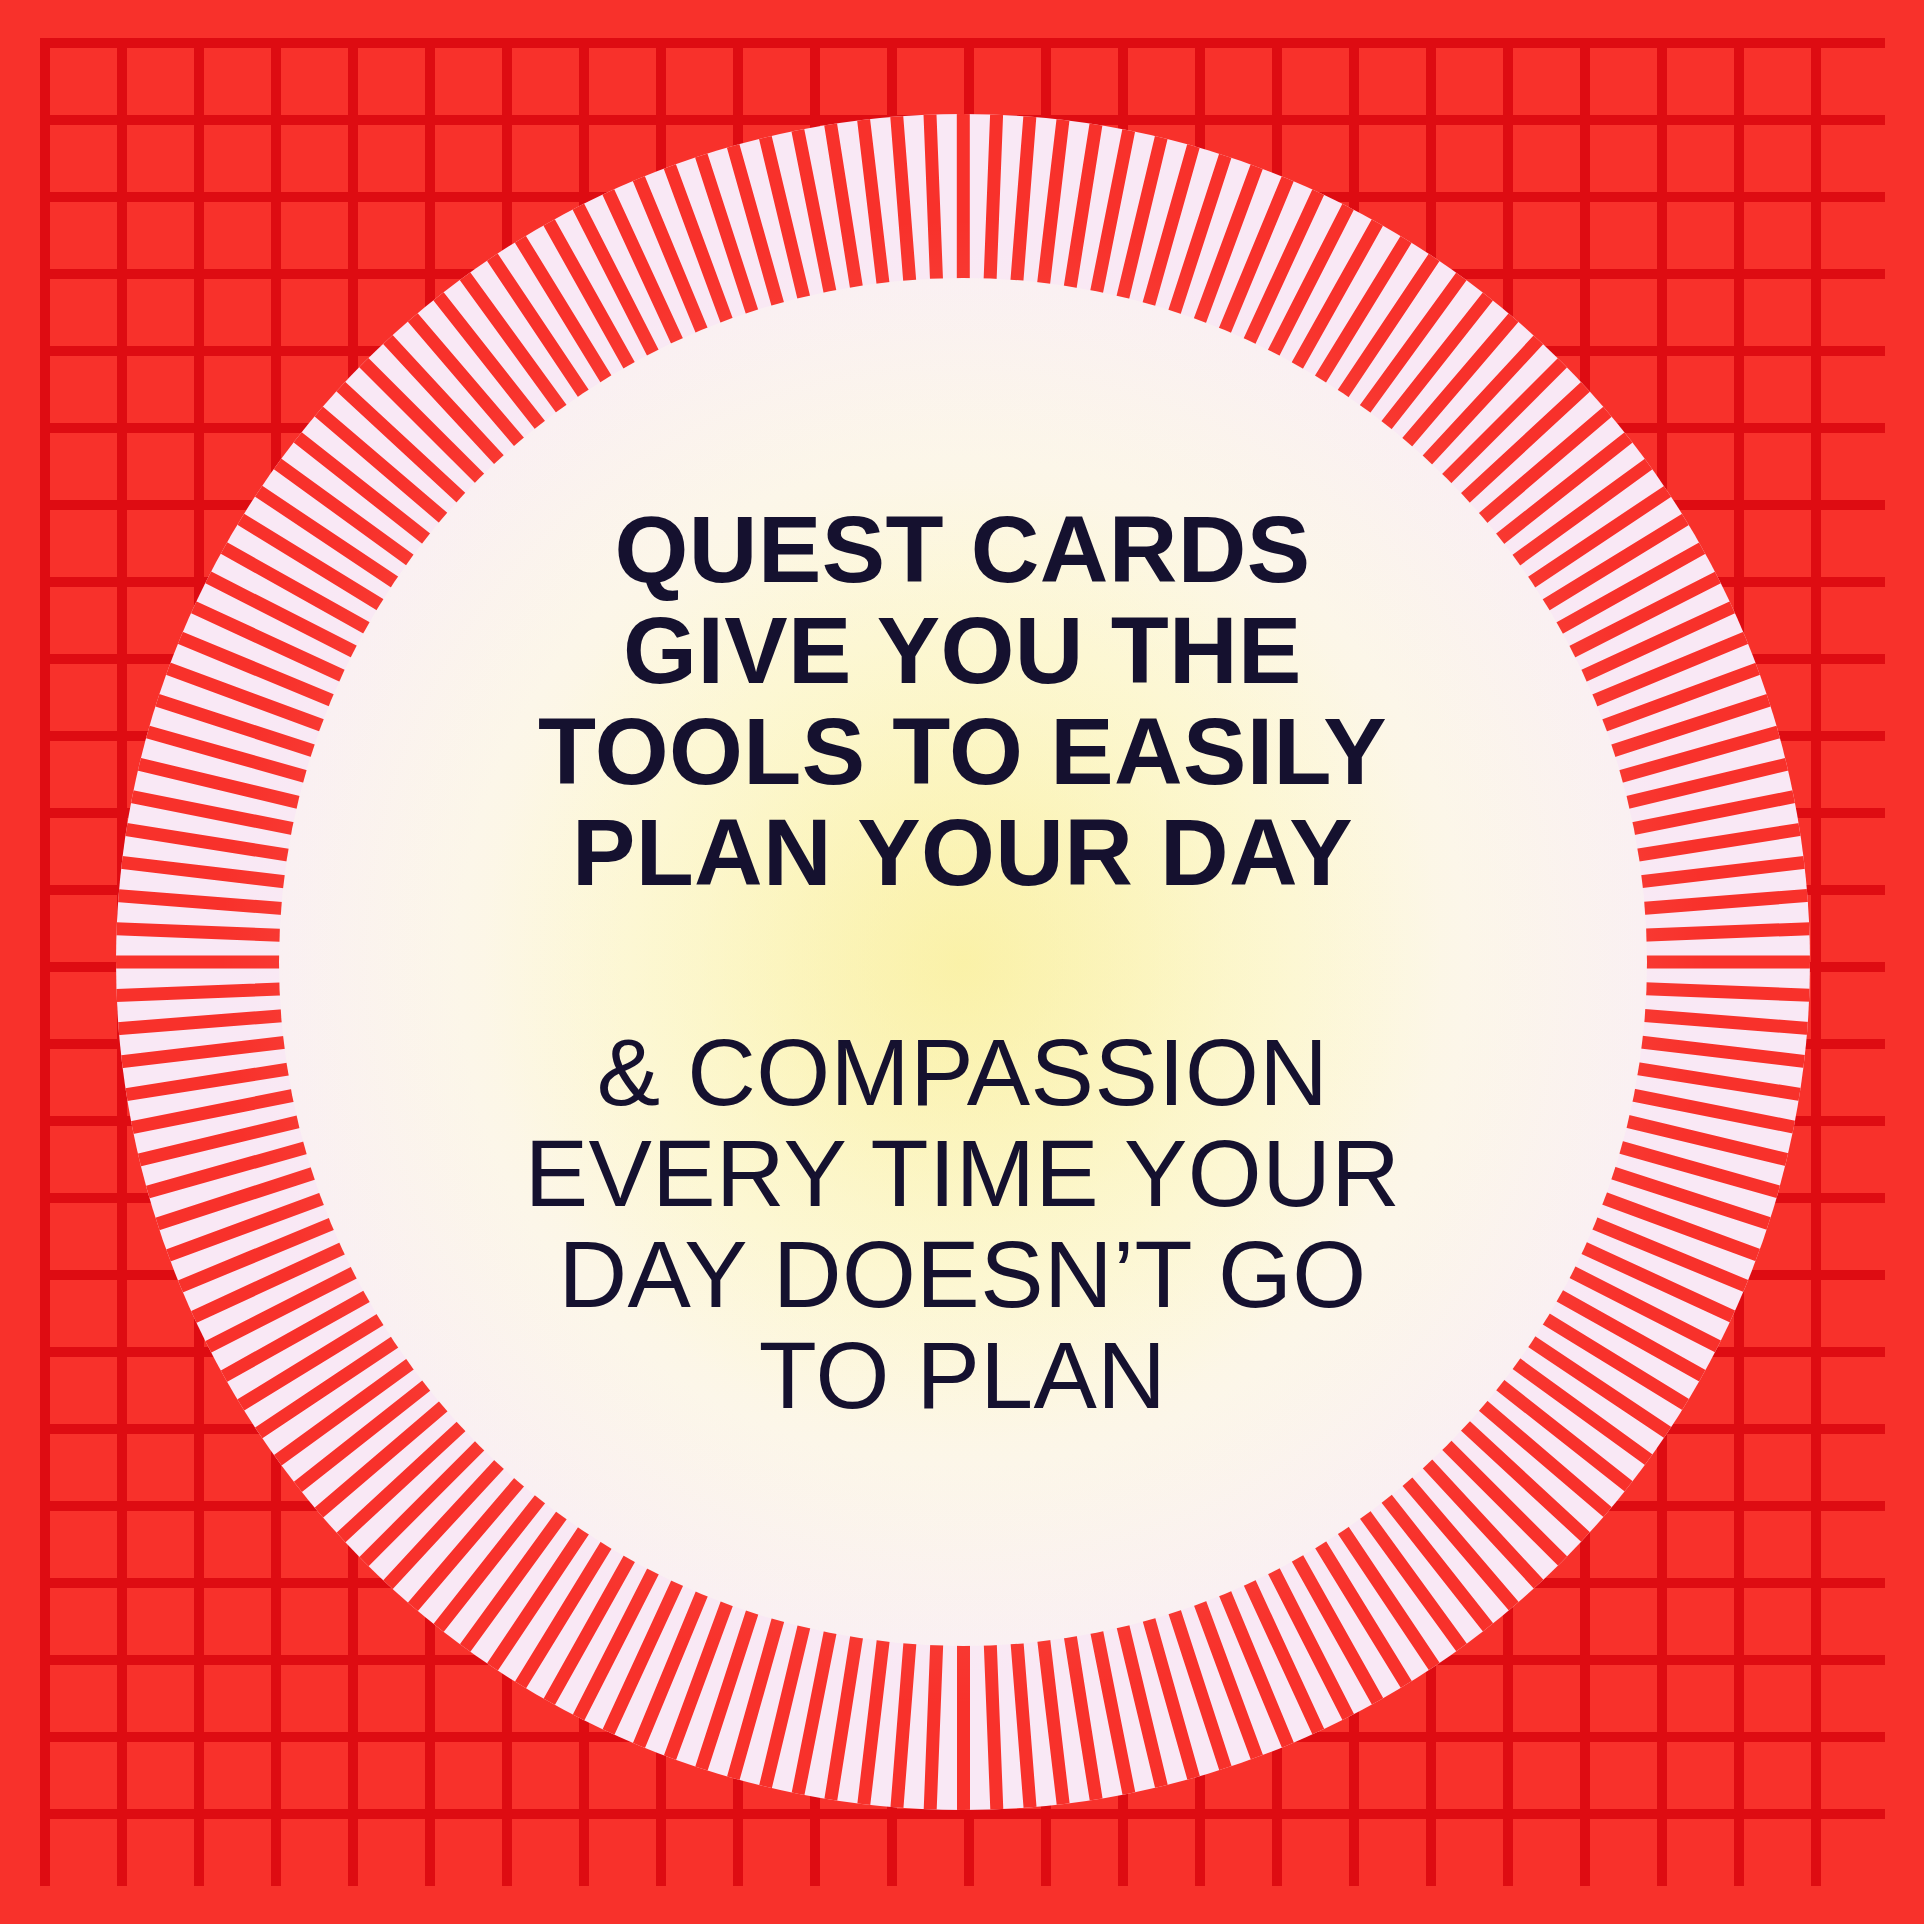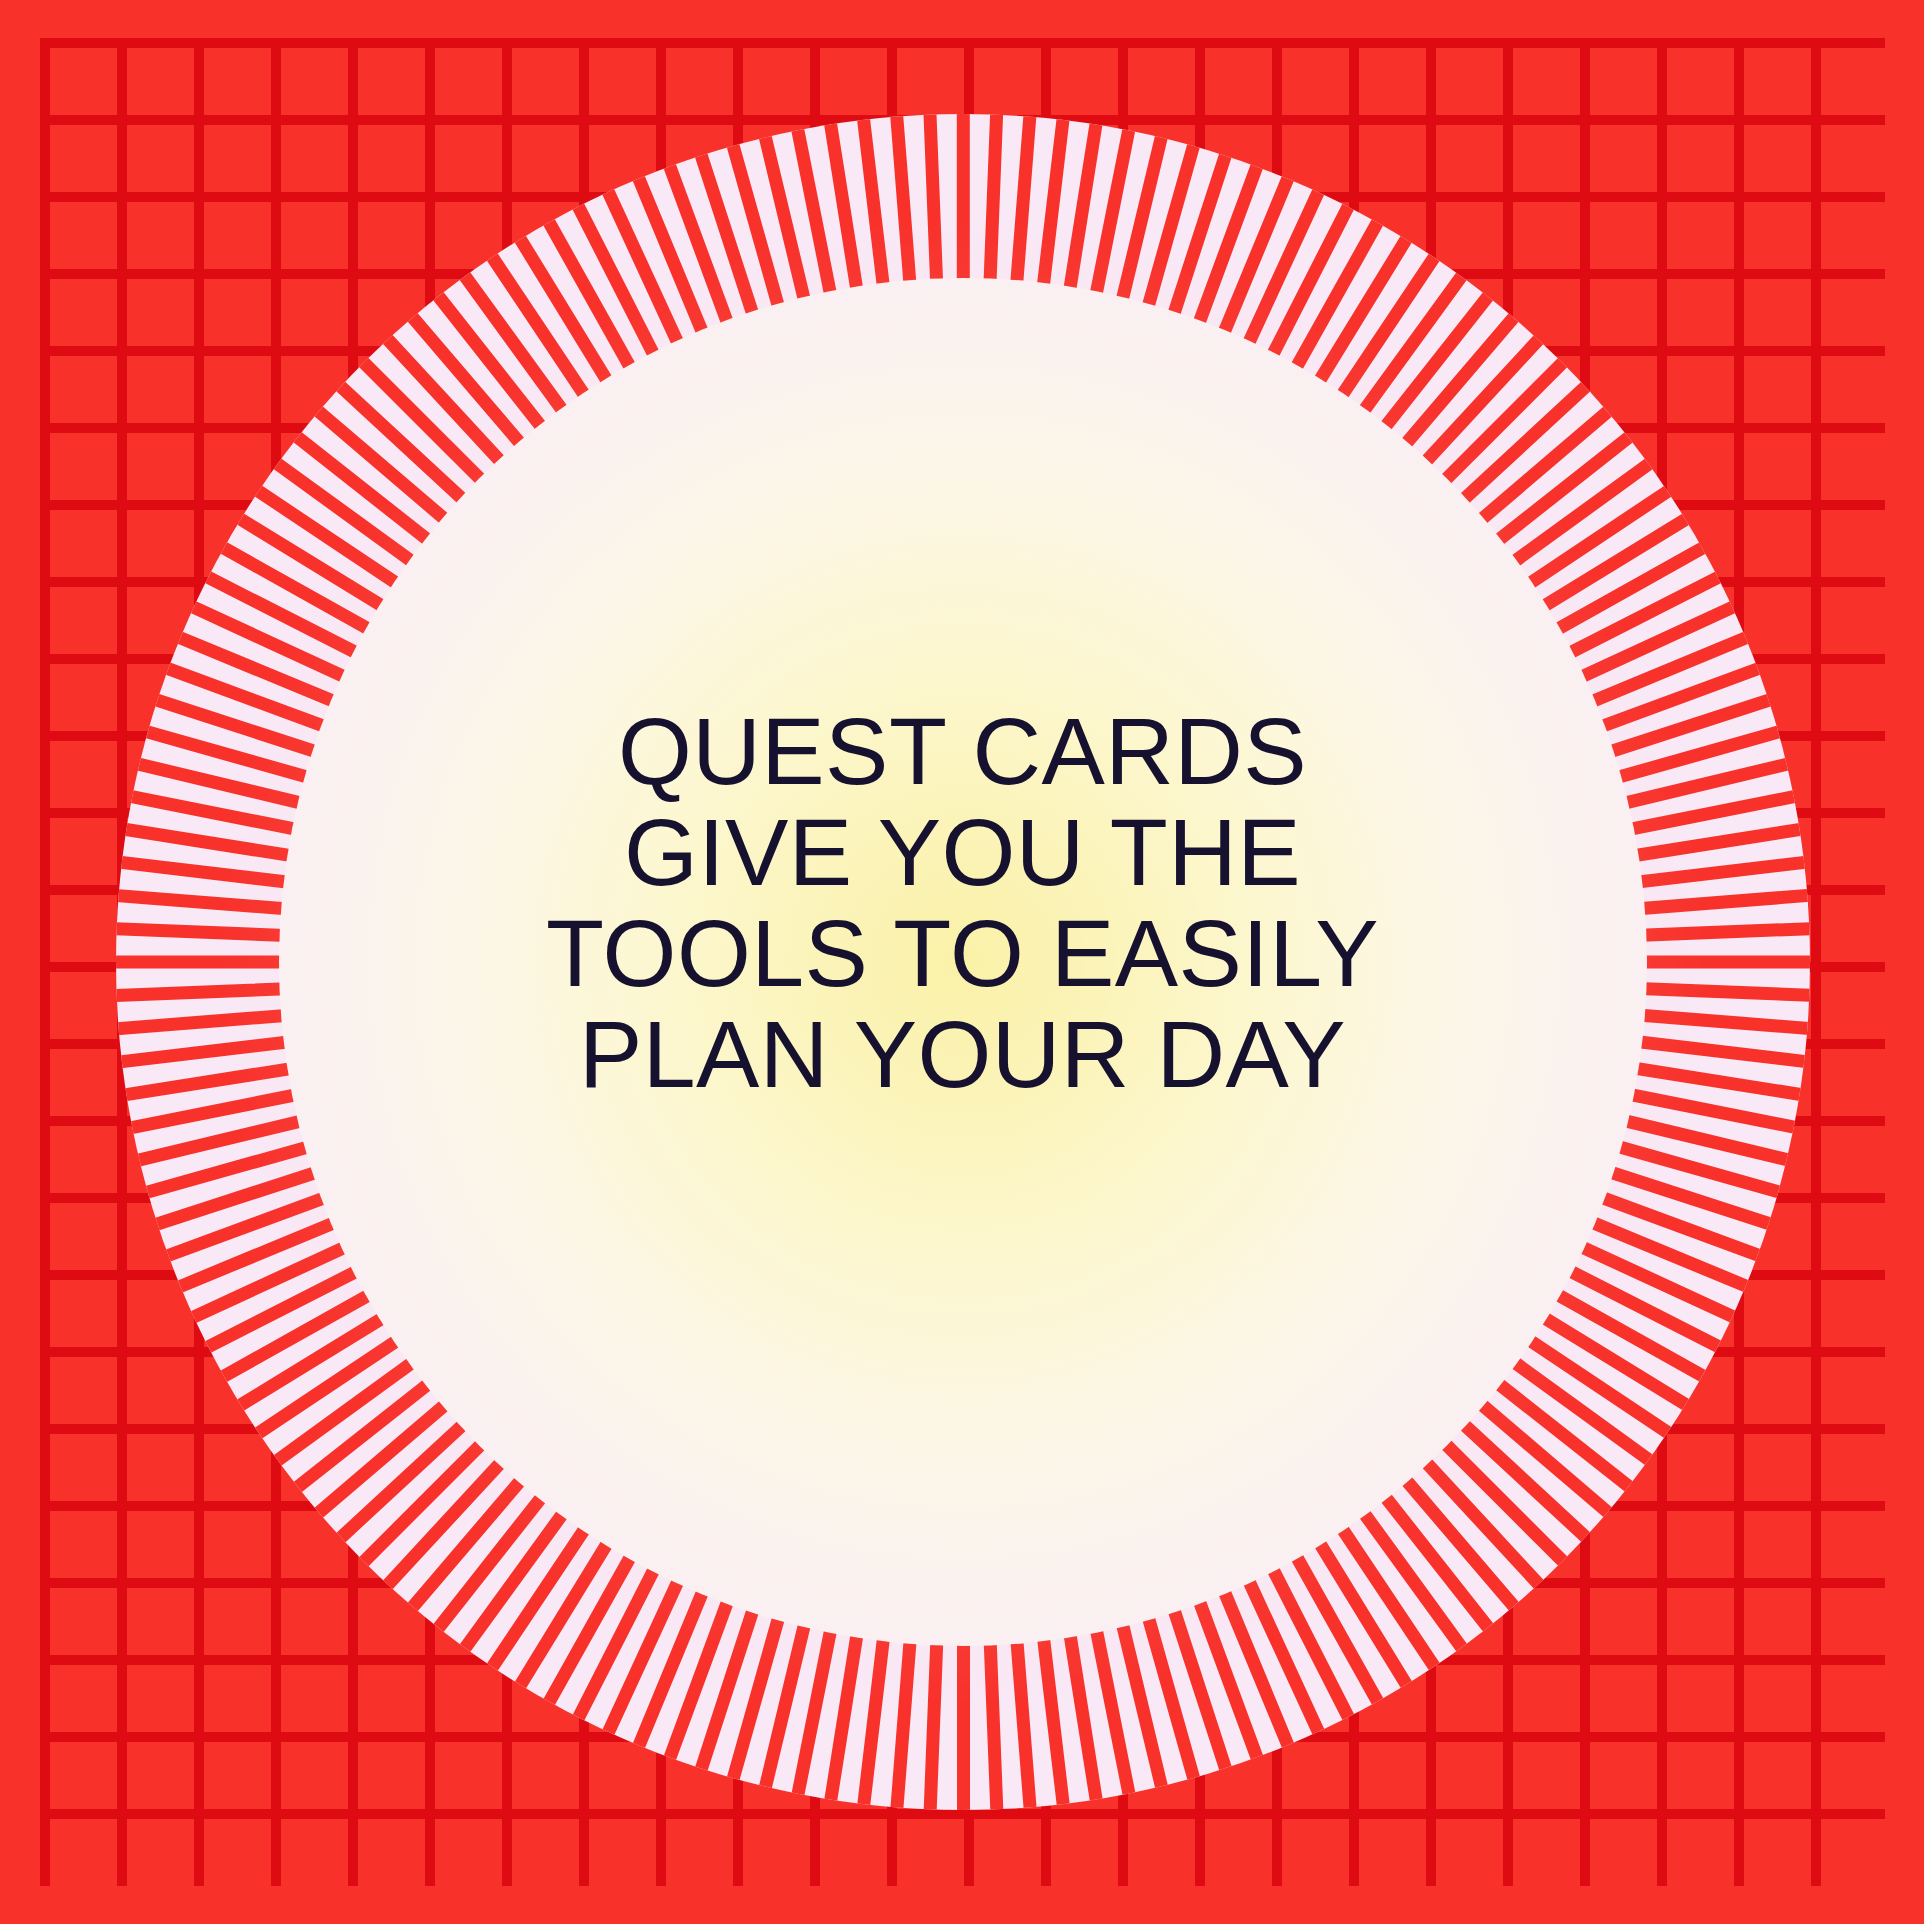--- a/index.html
+++ b/index.html
@@ -120,7 +120,7 @@
     letter-spacing: 0.4px;
     white-space: pre-line;
   }
-  #para-1 { margin-bottom: 0px; }
+  #para-1 { margin-bottom: 0px; font-weight: bold; }
   .gap { height: 119px; }
   #para-2 { margin-top: 0px; }
 </style>

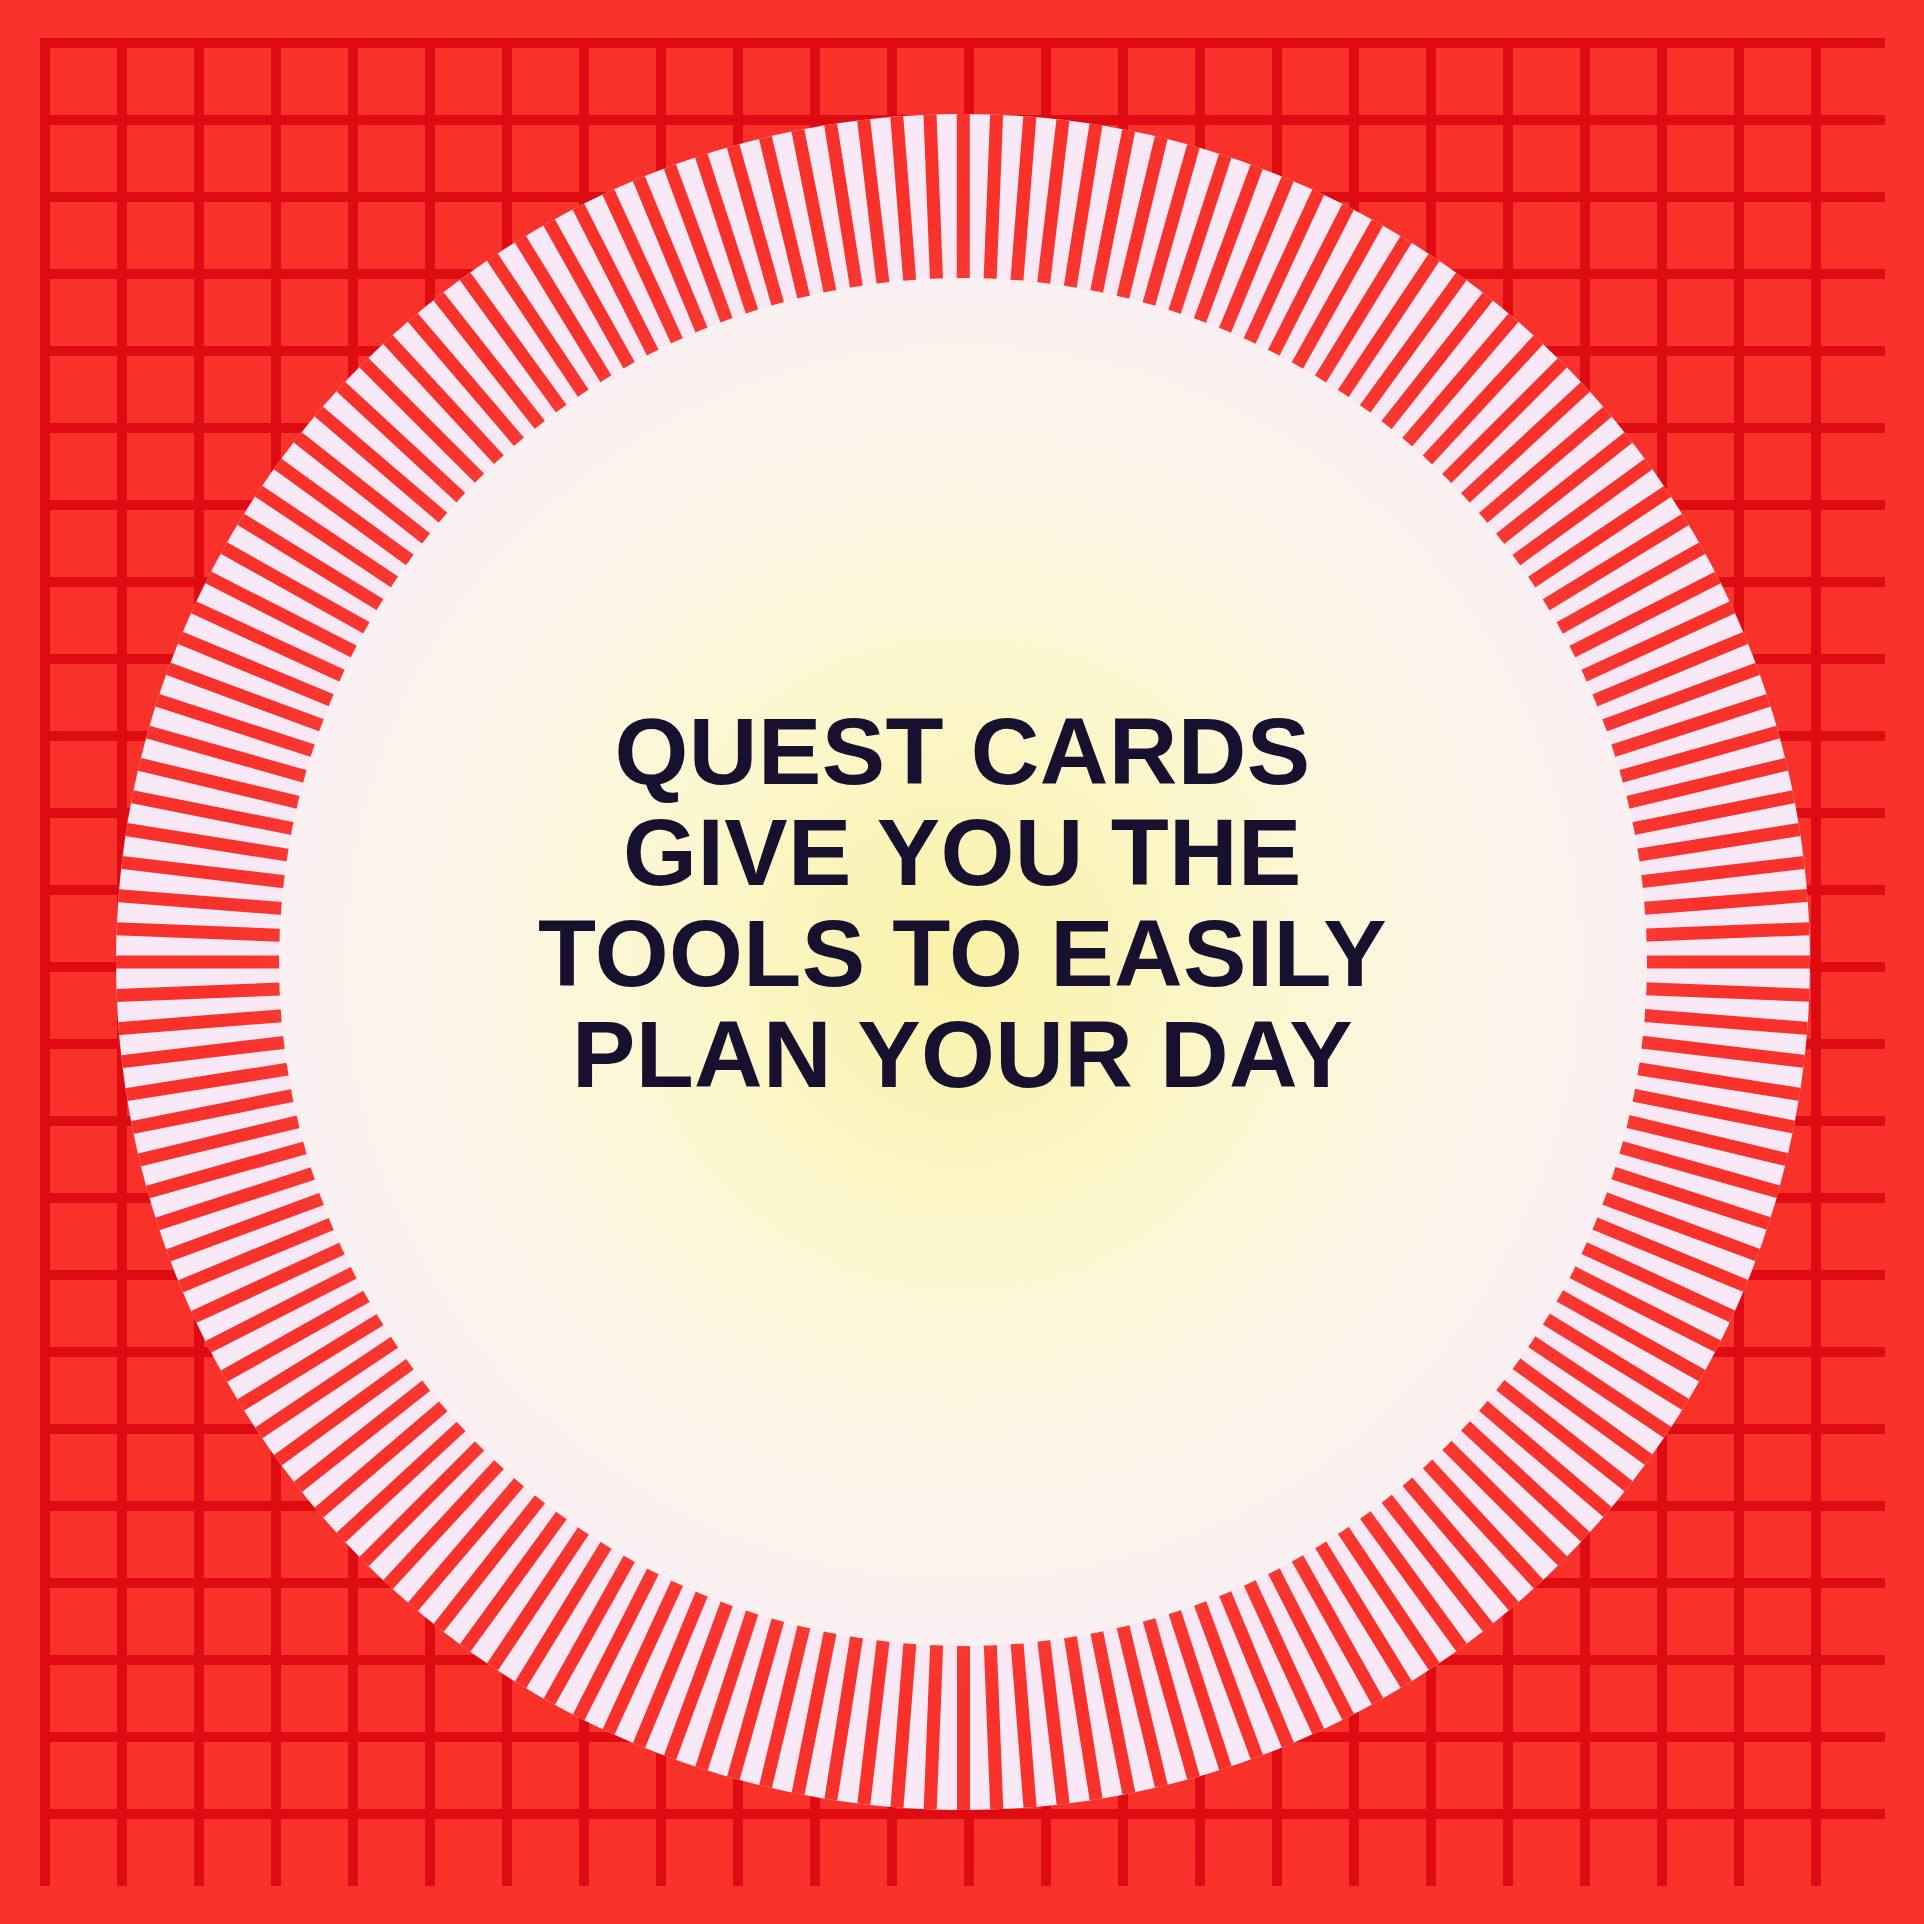--- a/index.html
+++ b/index.html
@@ -305,6 +305,10 @@
 TOOLS TO EASILY
 PLAN YOUR DAY</div>
     <div class="gap"></div>
+    <div class="para" id="para-2">&amp; COMPASSION
+EVERY TIME YOUR
+DAY DOESN’T GO
+TO PLAN</div>
   </div>
 
 </div>

